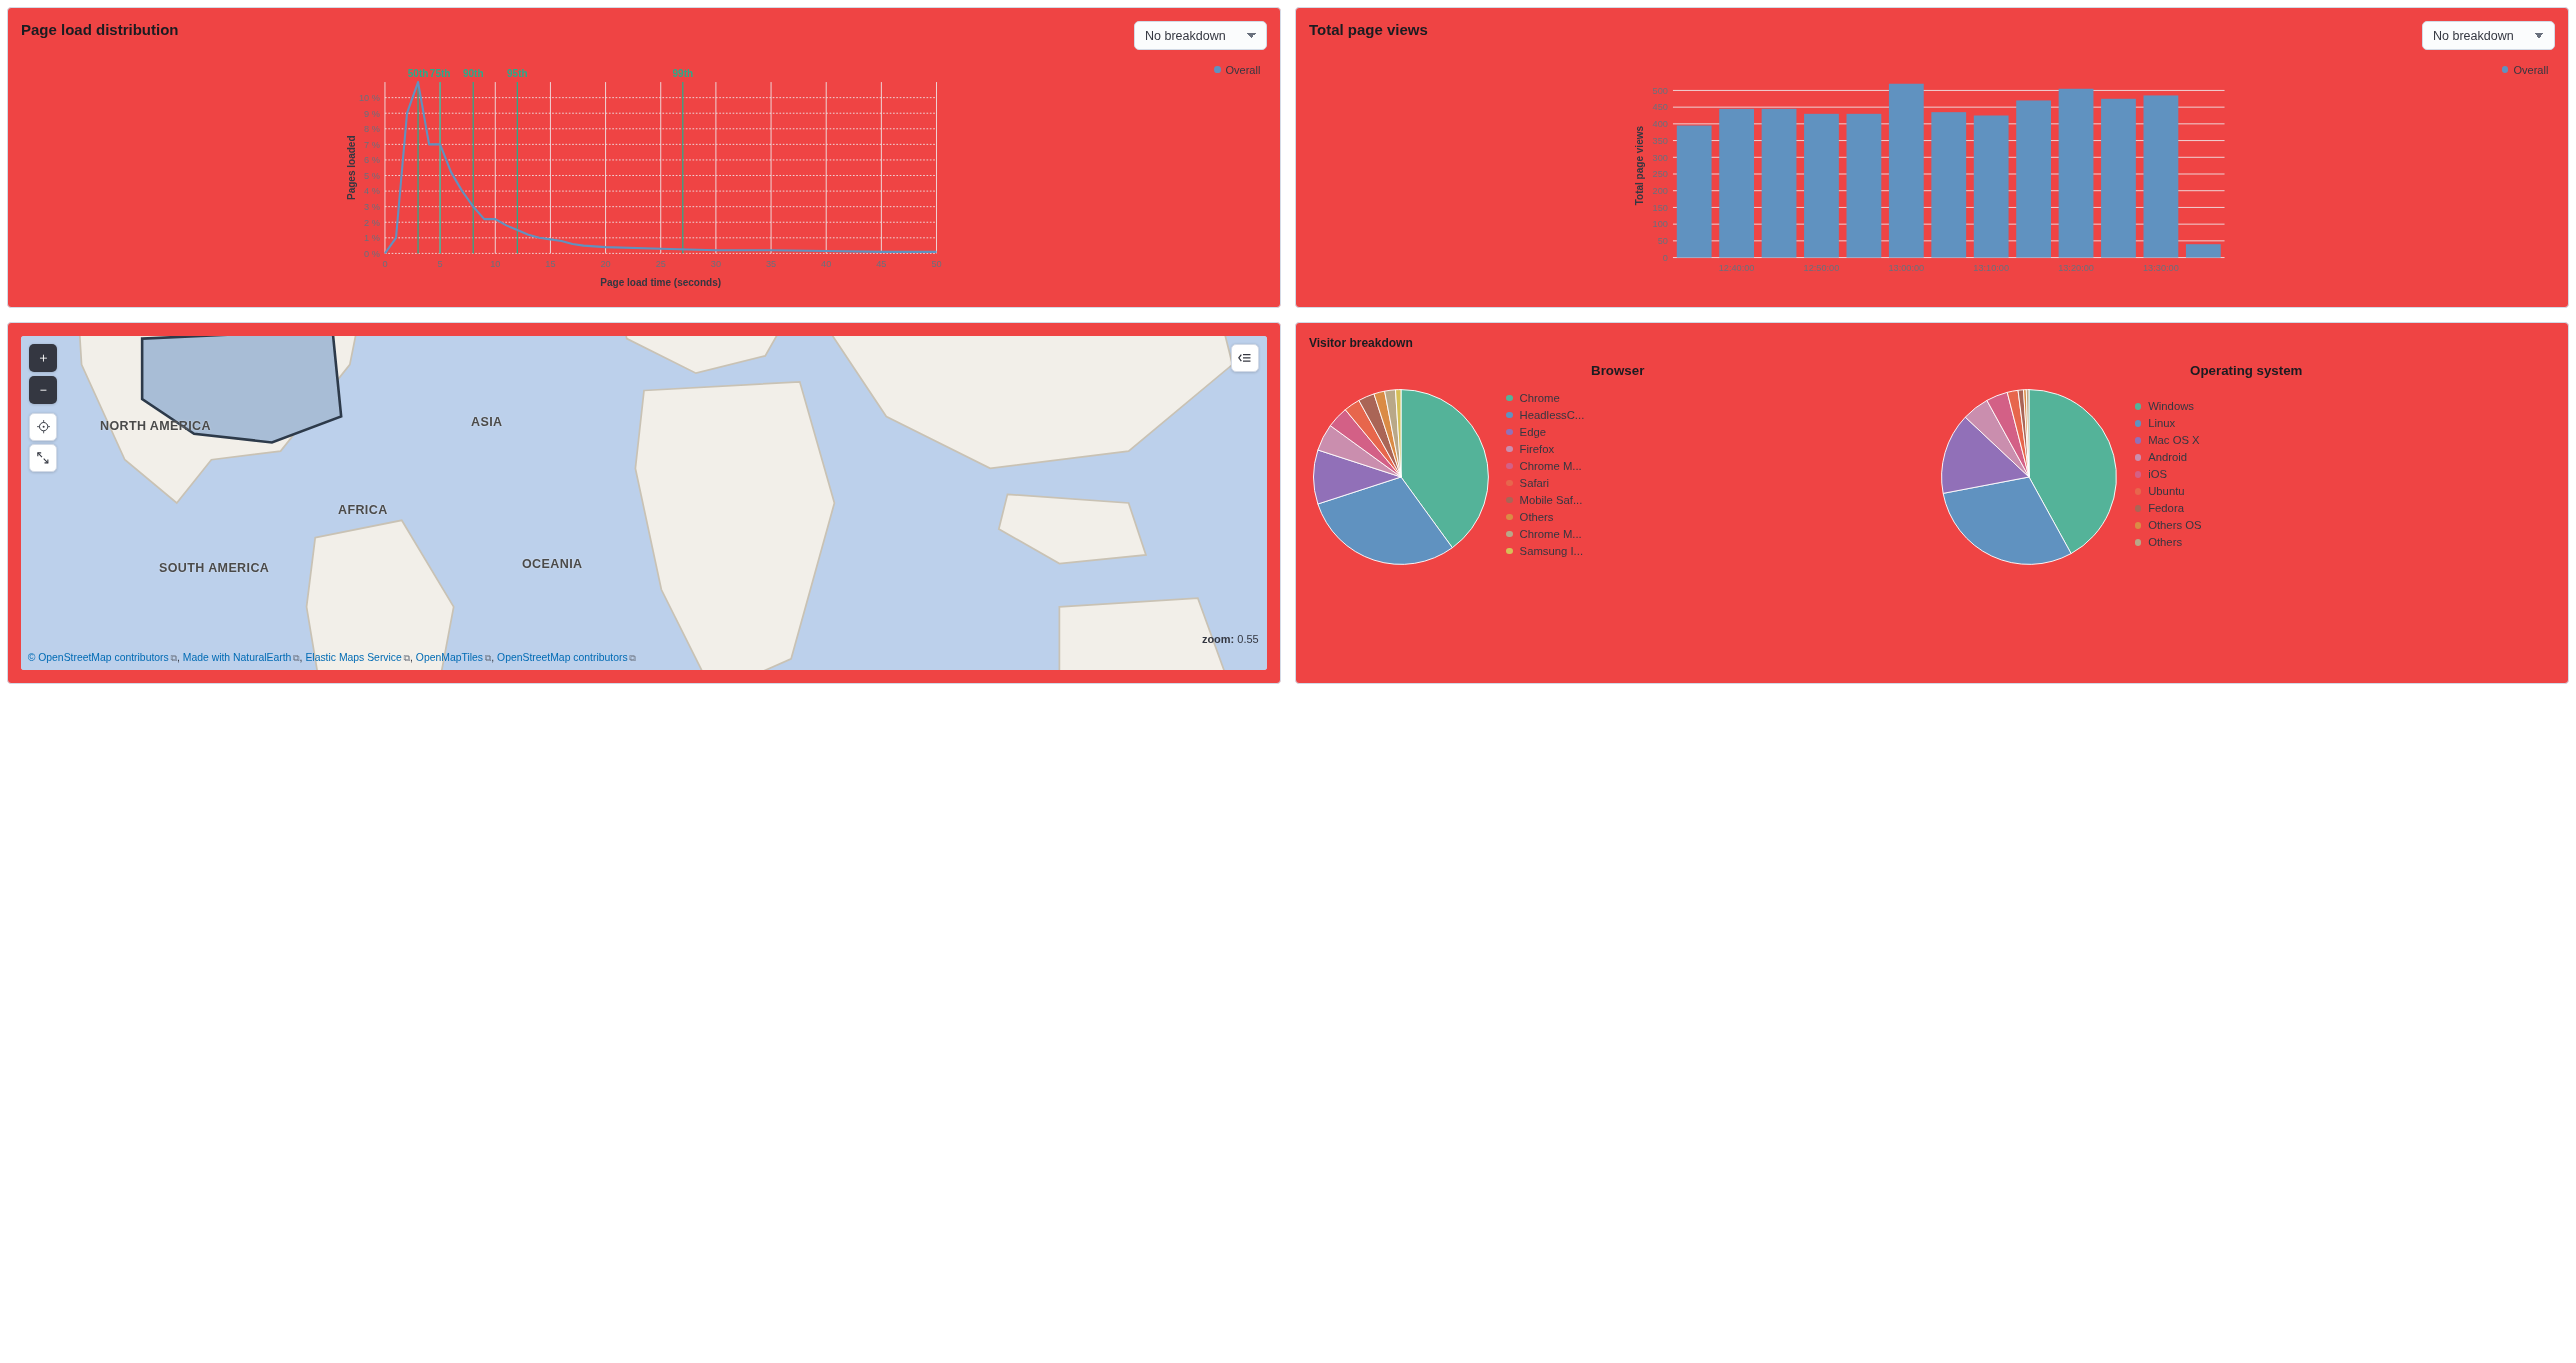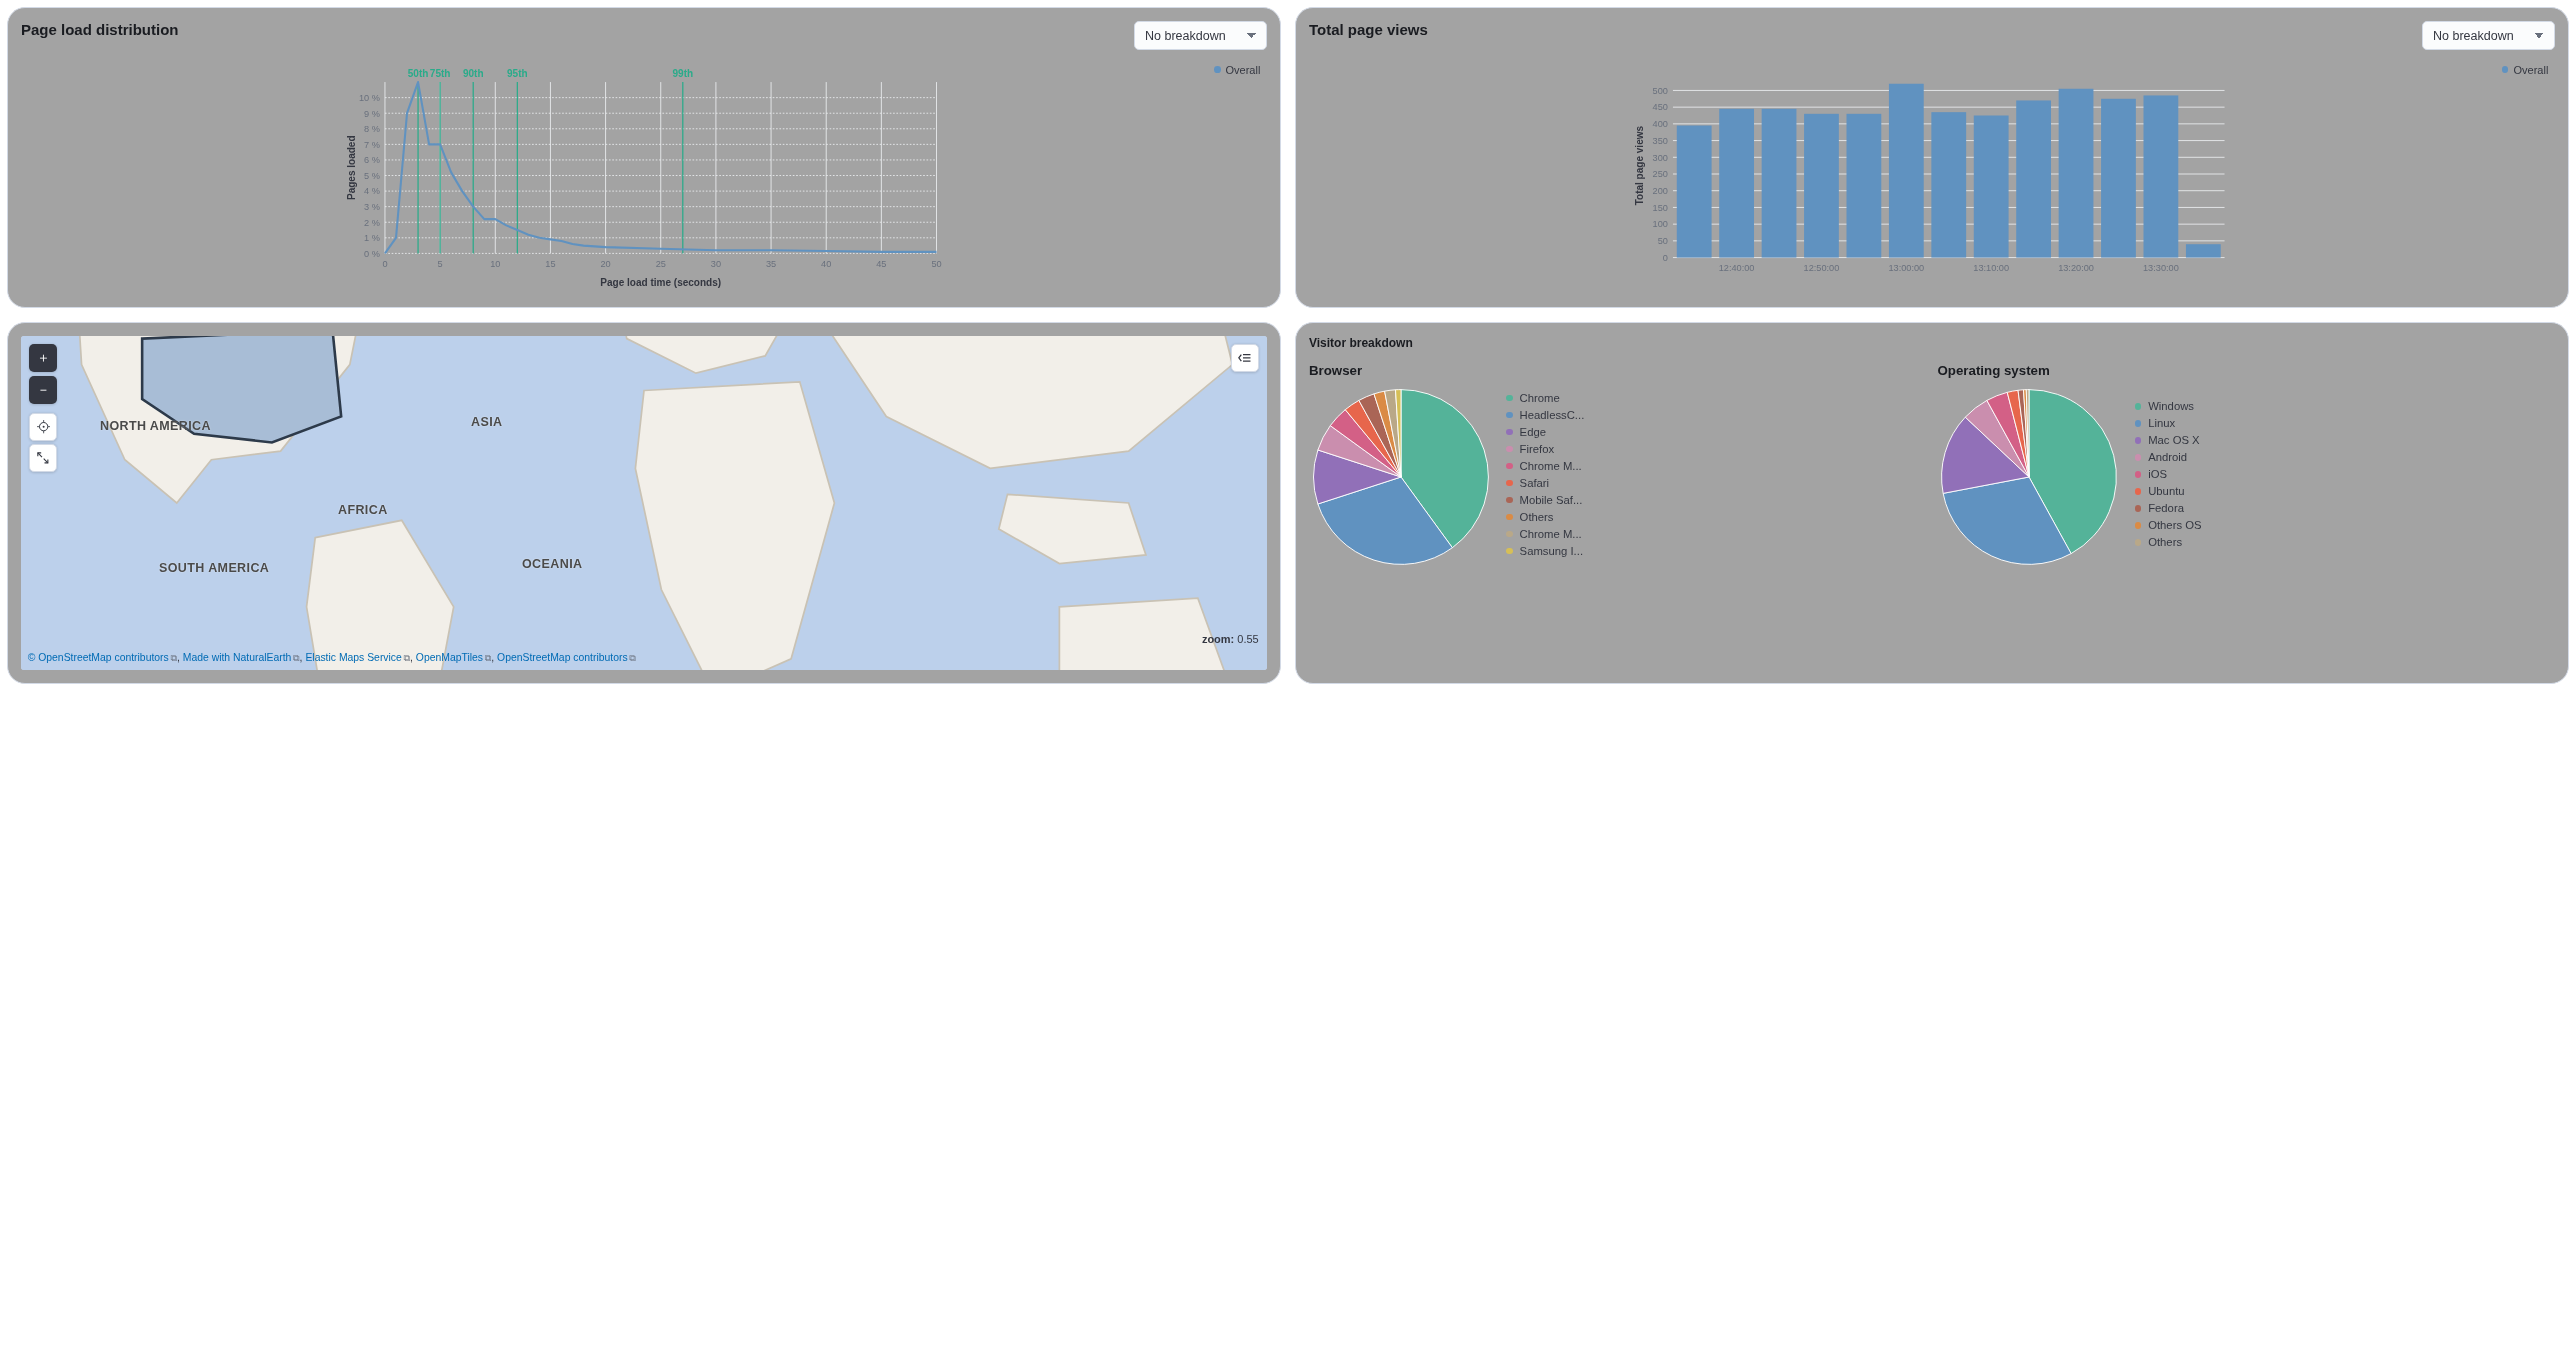--- a/index.html
+++ b/index.html
@@ -18,9 +18,9 @@
   }
   .panel {
     border: 0.8px solid #d3dae6;
-    border-radius: 18px;
+    border-radius: 4px;
     padding: 13.3px;
-    background: #a3a3a3;
+    background: #ef4444;
   }
   .panel-header {
     display: flex;

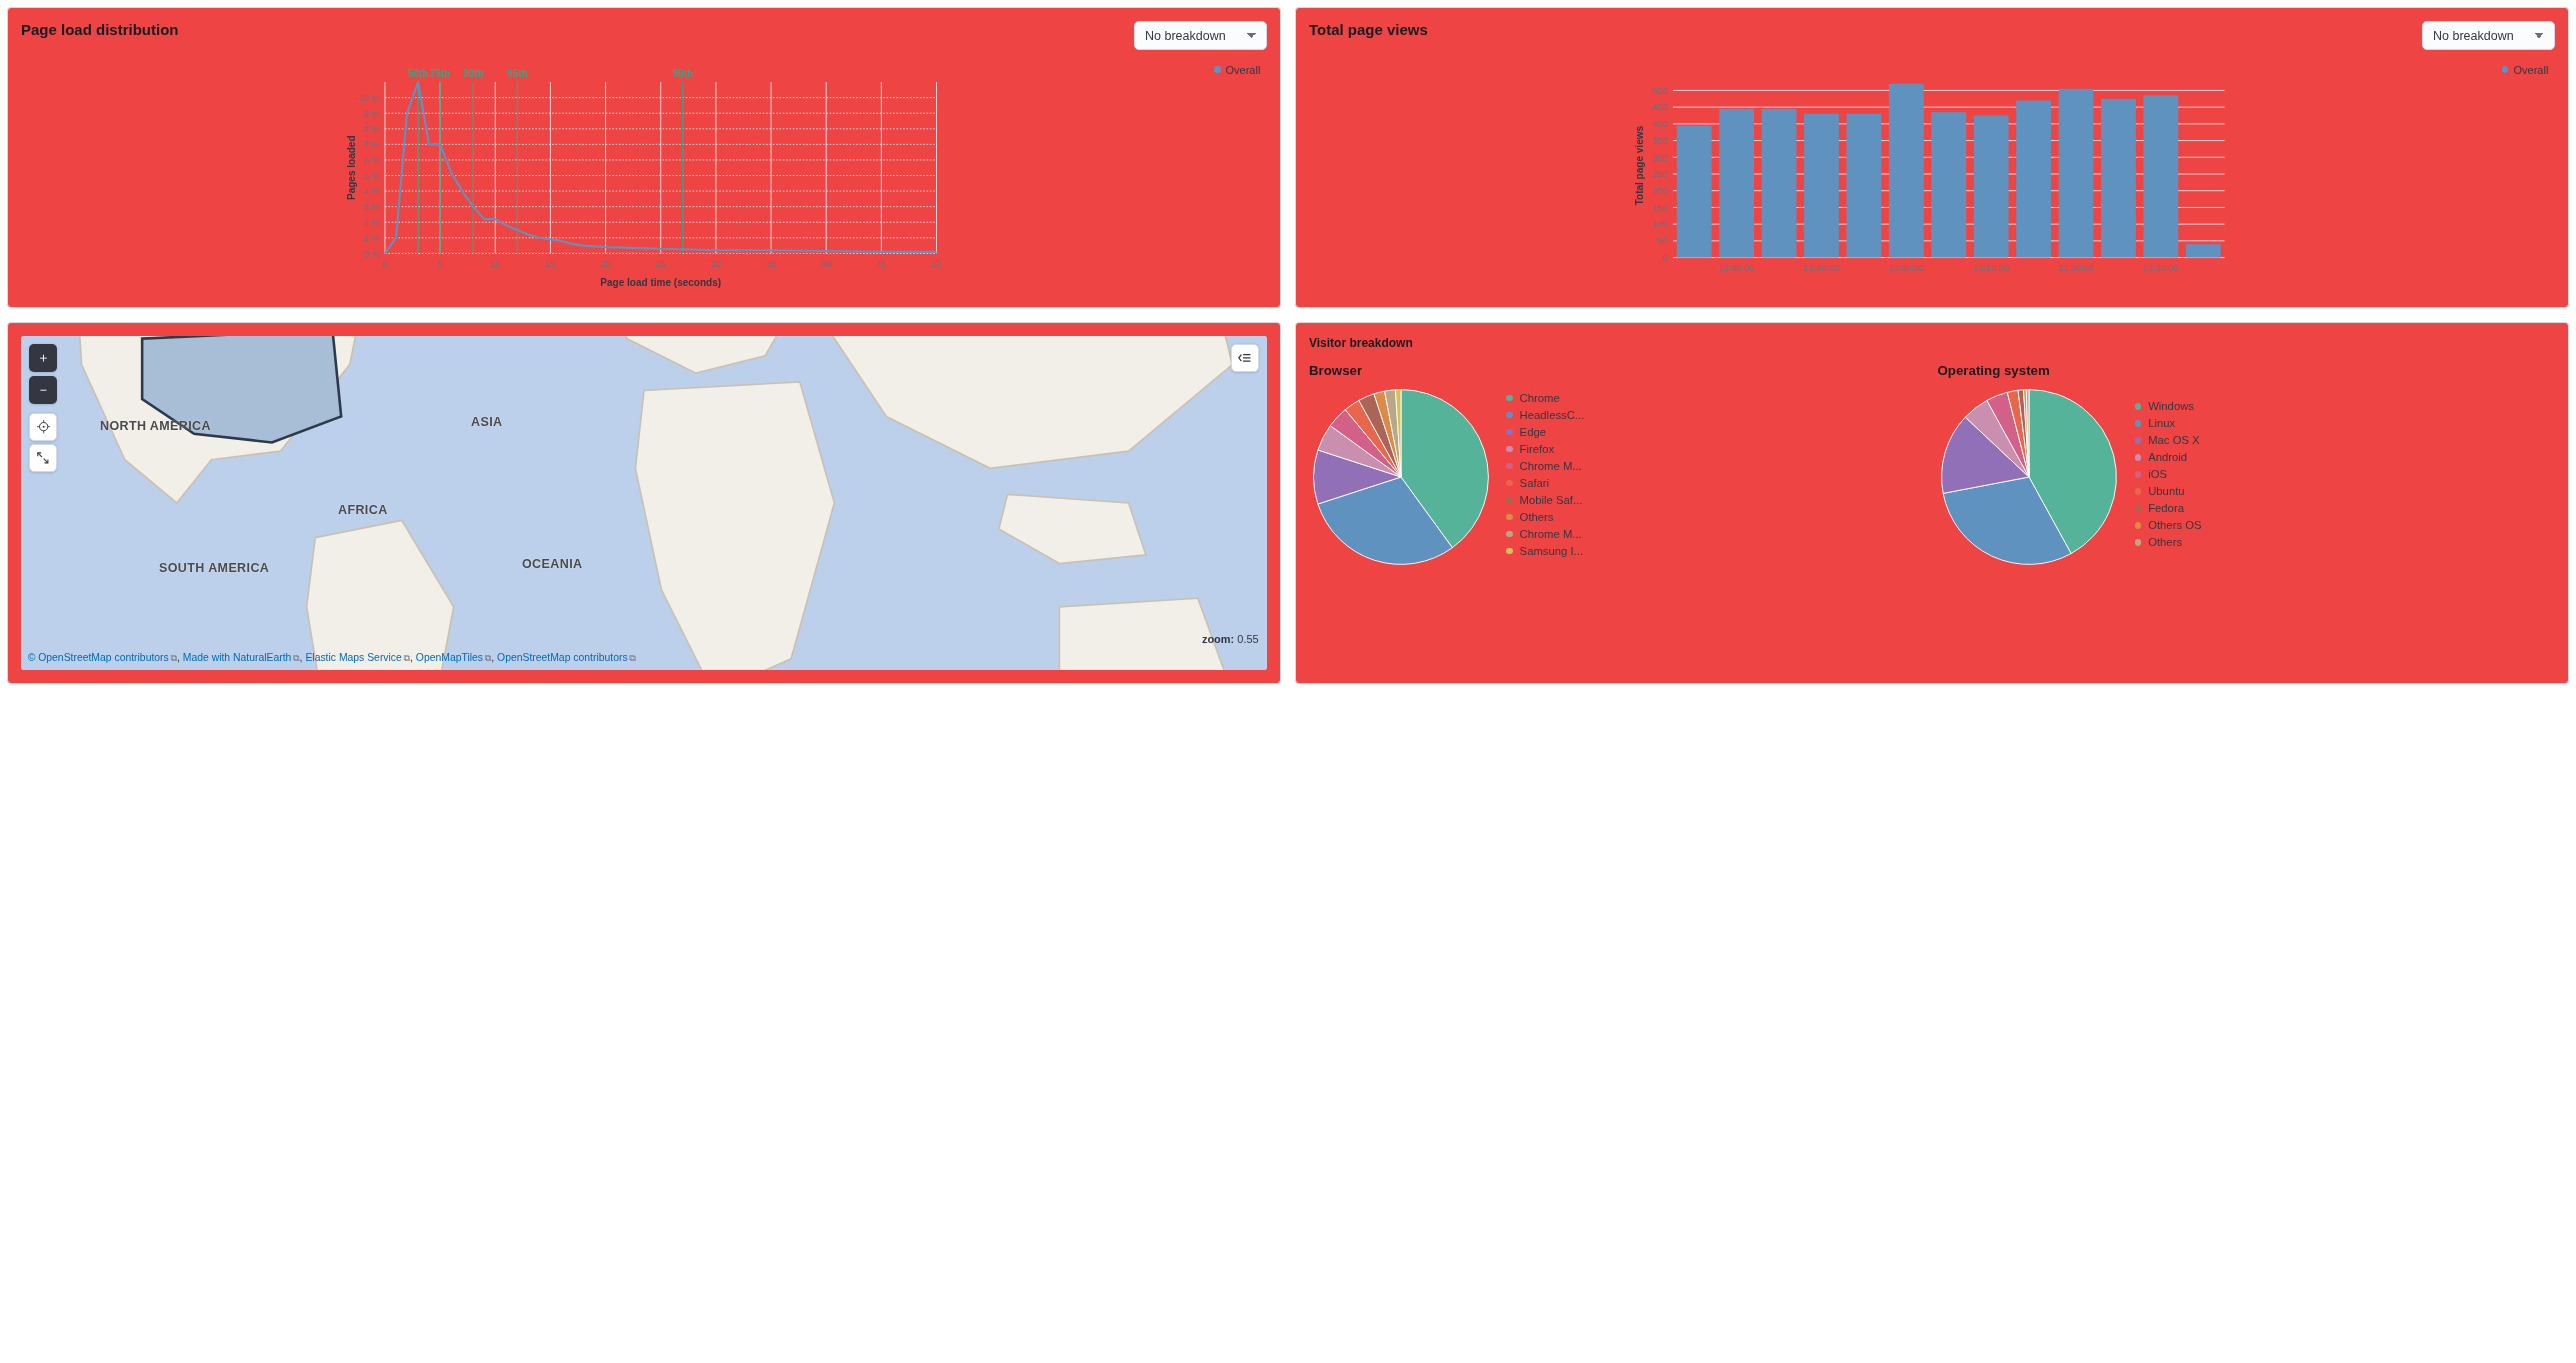--- a/index.html
+++ b/index.html
@@ -111,7 +111,7 @@
   .ext-icon { font-size:9.2px; color:#69707d; margin-left:1.7px;}
 
   
-  .pies { display:flex; gap: 11px; }
+  .pies { display:flex; gap: 11px; text-align: center; }
   .pie-col { flex:1; }
   .pie-row { display:flex; align-items:center; gap: 13.3px; }
   .pie-legend { font-size: 11.3px; color:#343741; }

